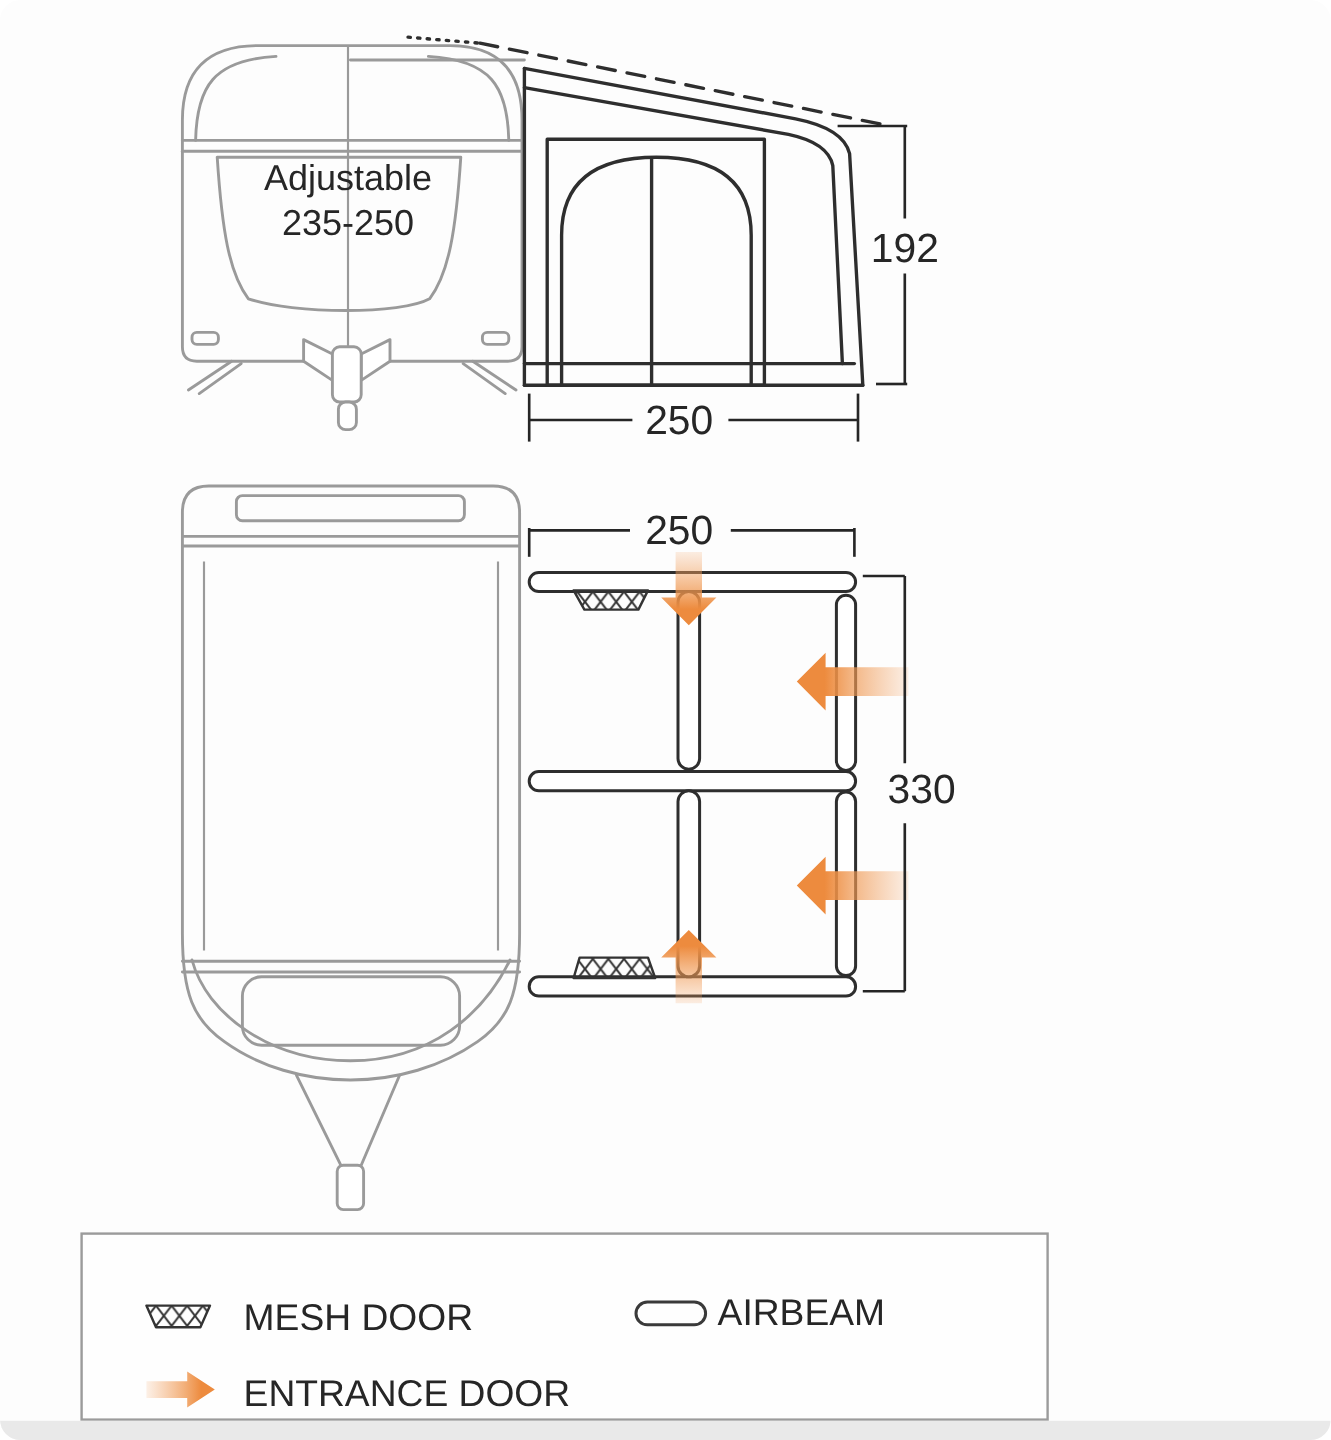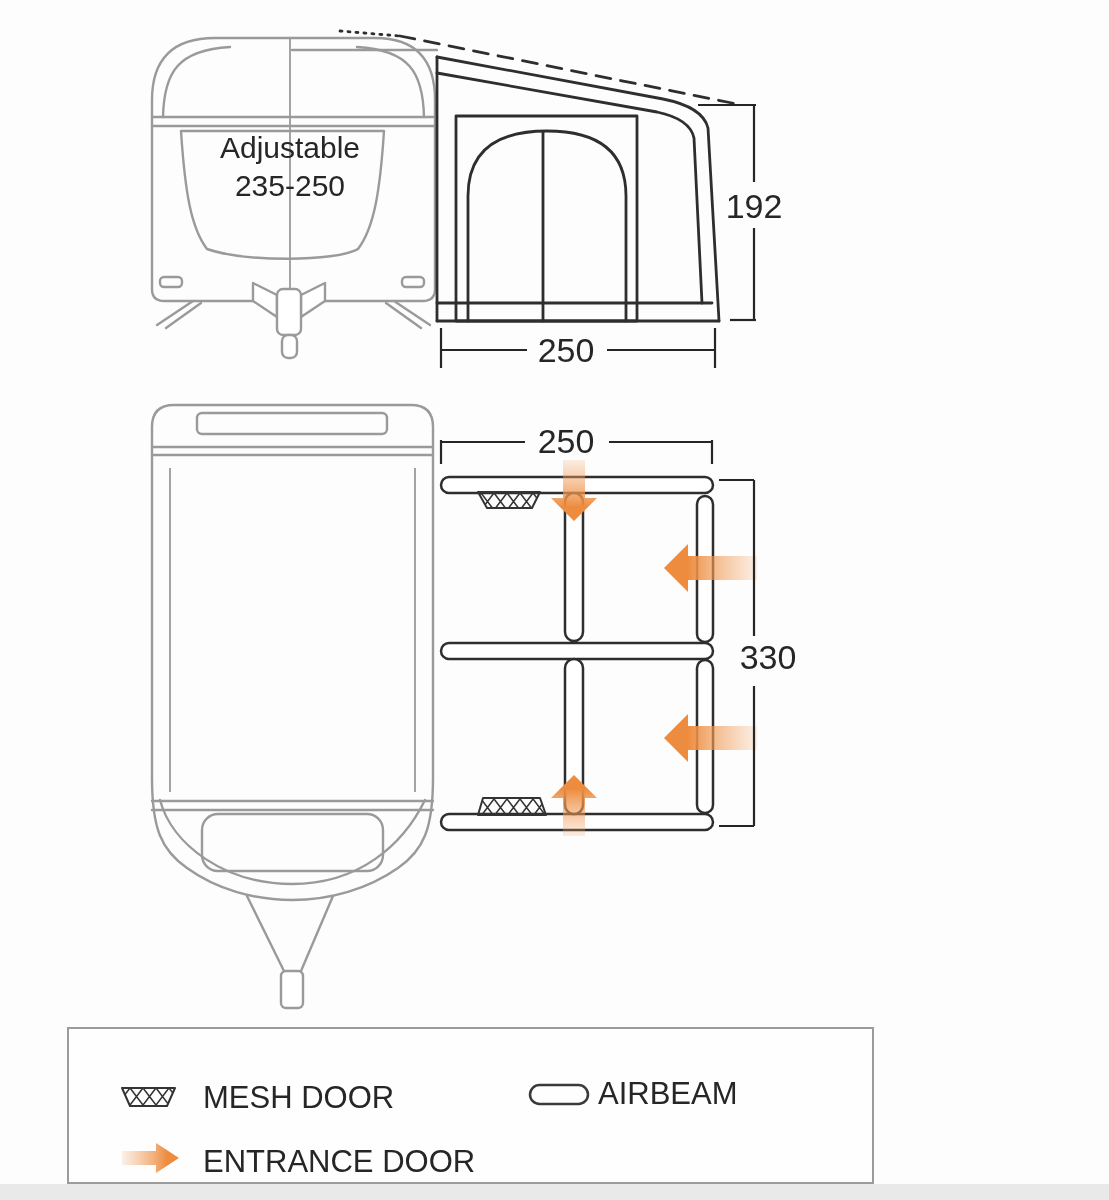--- a/index.html
+++ b/index.html
@@ -3,7 +3,7 @@
 <meta charset="utf-8">
 <style>
   html,body{margin:0;padding:0;background:#fff;}
-  .stage{position:relative;width:1109px;height:1200px;background:var(--bg,#fdfdfd);overflow:hidden;}
+  .stage{position:relative;width:1109px;height:1200px;background:var(--bg,#fdfdfd);overflow:hidden;border-radius:17px;}
   svg{display:block;}
   svg text{
     fill:var(--text-color,#262626);

